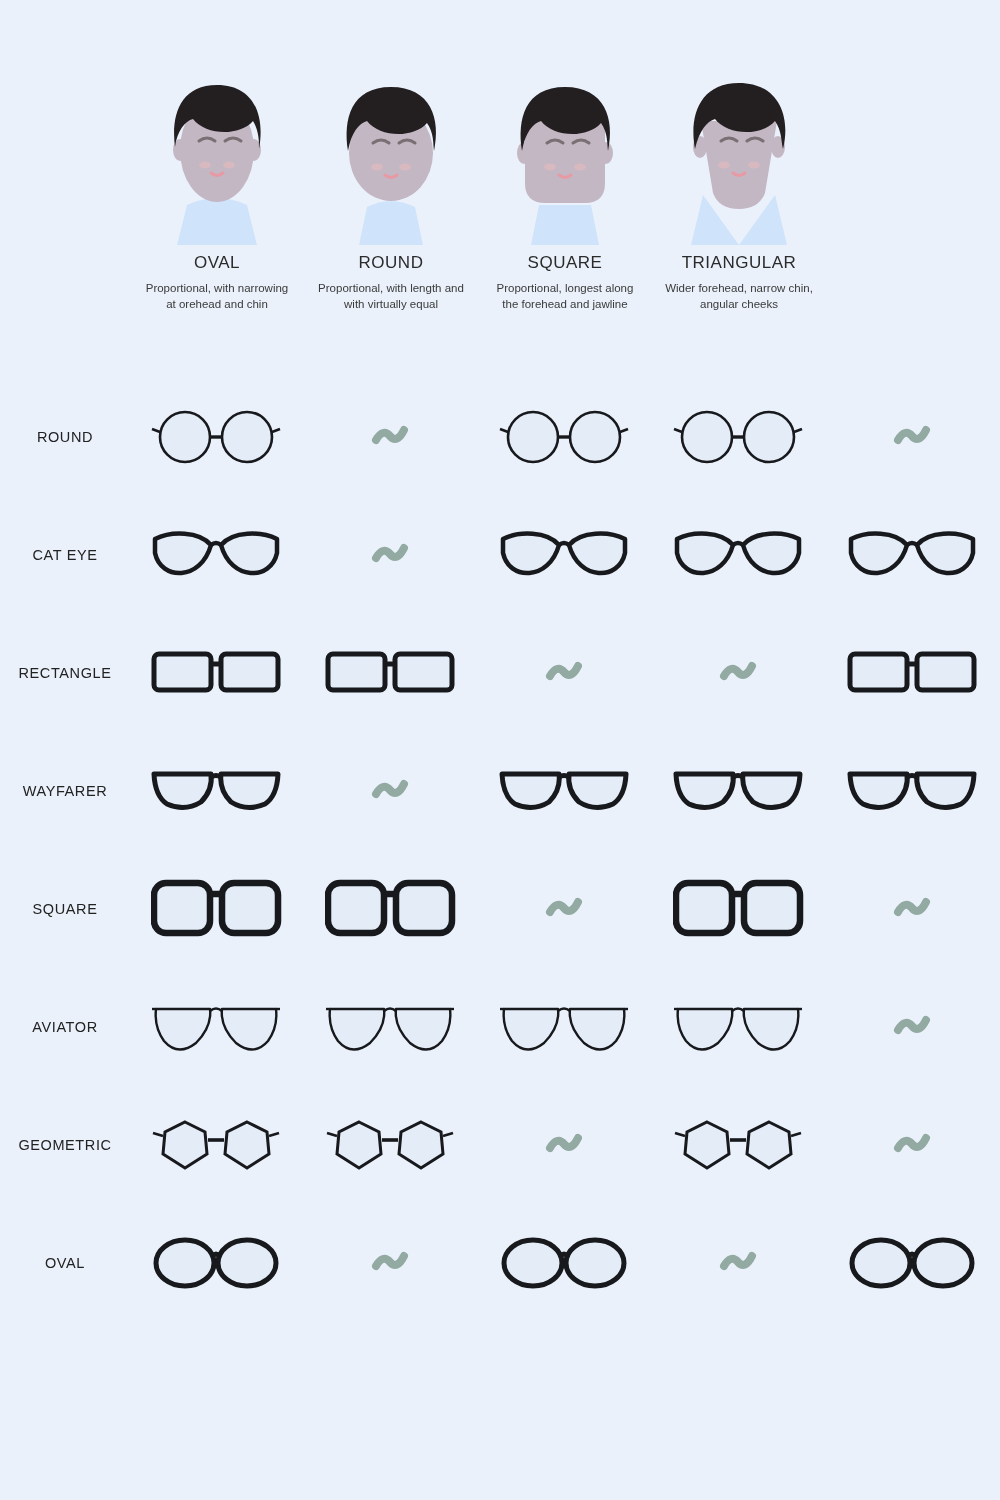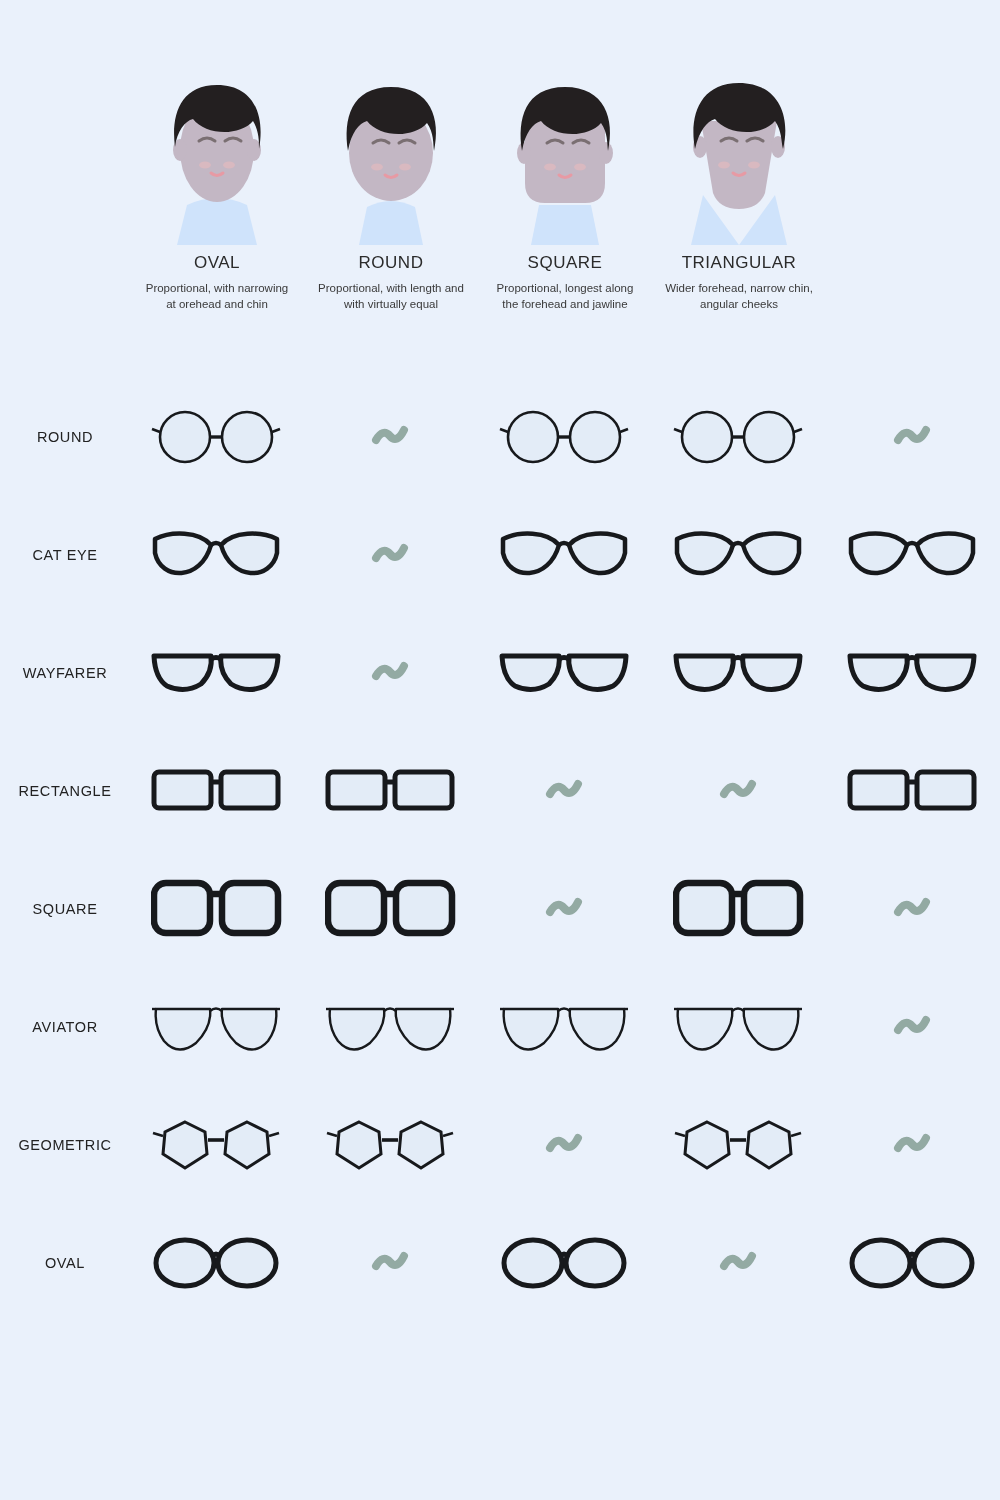--- a/index.html
+++ b/index.html
@@ -291,35 +291,6 @@
     </div>
 
     <div class="row">
-      <div class="row-label">WAYFARER</div>
-      <div class="cell">
-        <svg width="132" height="62" viewBox="0 0 132 62">
-            <use href="#g-wayfarer"></use>
-          </svg>
-      </div>
-      <div class="cell">
-        <svg class="squiggle" viewBox="0 0 36 26">
-            <use href="#g-squiggle"></use>
-          </svg>
-      </div>
-      <div class="cell">
-        <svg width="132" height="62" viewBox="0 0 132 62">
-            <use href="#g-wayfarer"></use>
-          </svg>
-      </div>
-      <div class="cell">
-        <svg width="132" height="62" viewBox="0 0 132 62">
-            <use href="#g-wayfarer"></use>
-          </svg>
-      </div>
-      <div class="cell">
-        <svg width="132" height="62" viewBox="0 0 132 62">
-            <use href="#g-wayfarer"></use>
-          </svg>
-      </div>
-    </div>
-
-    <div class="row">
       <div class="row-label">RECTANGLE</div>
       <div class="cell">
         <svg width="132" height="58" viewBox="0 0 132 58">
@@ -349,6 +320,35 @@
     </div>
 
     <div class="row">
+      <div class="row-label">WAYFARER</div>
+      <div class="cell">
+        <svg width="132" height="62" viewBox="0 0 132 62">
+            <use href="#g-wayfarer"></use>
+          </svg>
+      </div>
+      <div class="cell">
+        <svg class="squiggle" viewBox="0 0 36 26">
+            <use href="#g-squiggle"></use>
+          </svg>
+      </div>
+      <div class="cell">
+        <svg width="132" height="62" viewBox="0 0 132 62">
+            <use href="#g-wayfarer"></use>
+          </svg>
+      </div>
+      <div class="cell">
+        <svg width="132" height="62" viewBox="0 0 132 62">
+            <use href="#g-wayfarer"></use>
+          </svg>
+      </div>
+      <div class="cell">
+        <svg width="132" height="62" viewBox="0 0 132 62">
+            <use href="#g-wayfarer"></use>
+          </svg>
+      </div>
+    </div>
+
+    <div class="row">
       <div class="row-label">SQUARE</div>
       <div class="cell">
         <svg width="132" height="64" viewBox="0 0 132 64">

